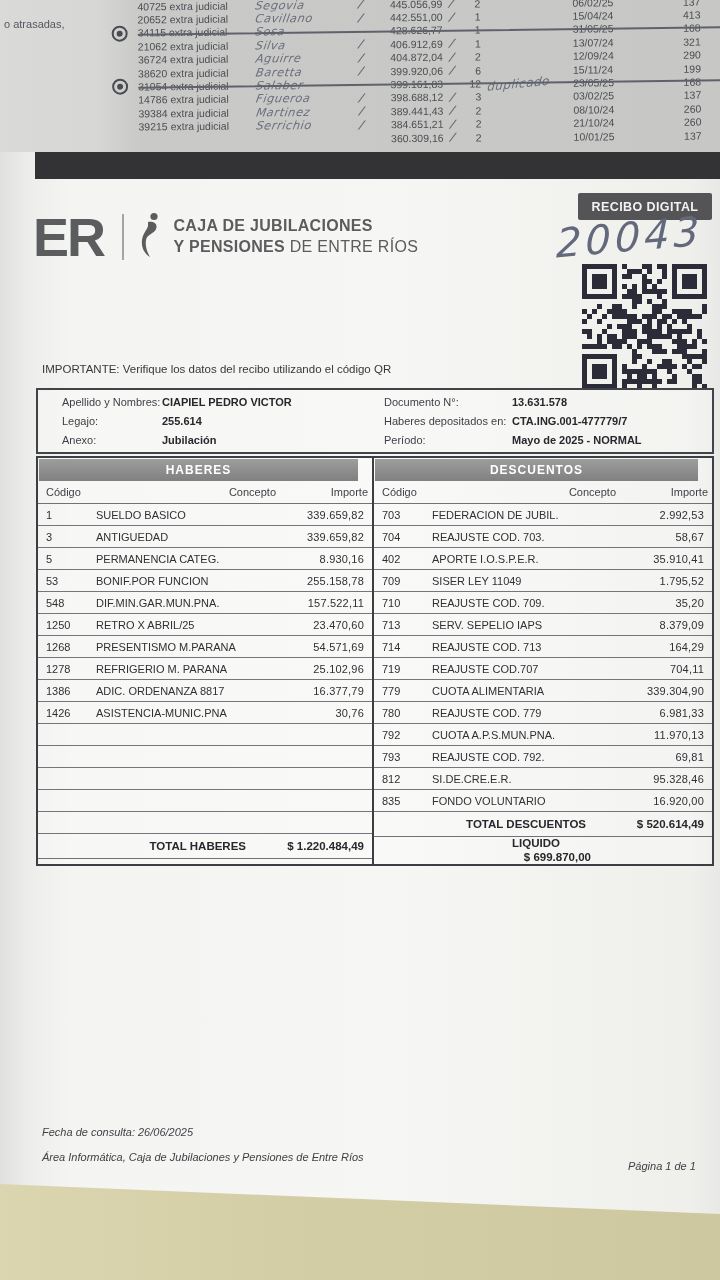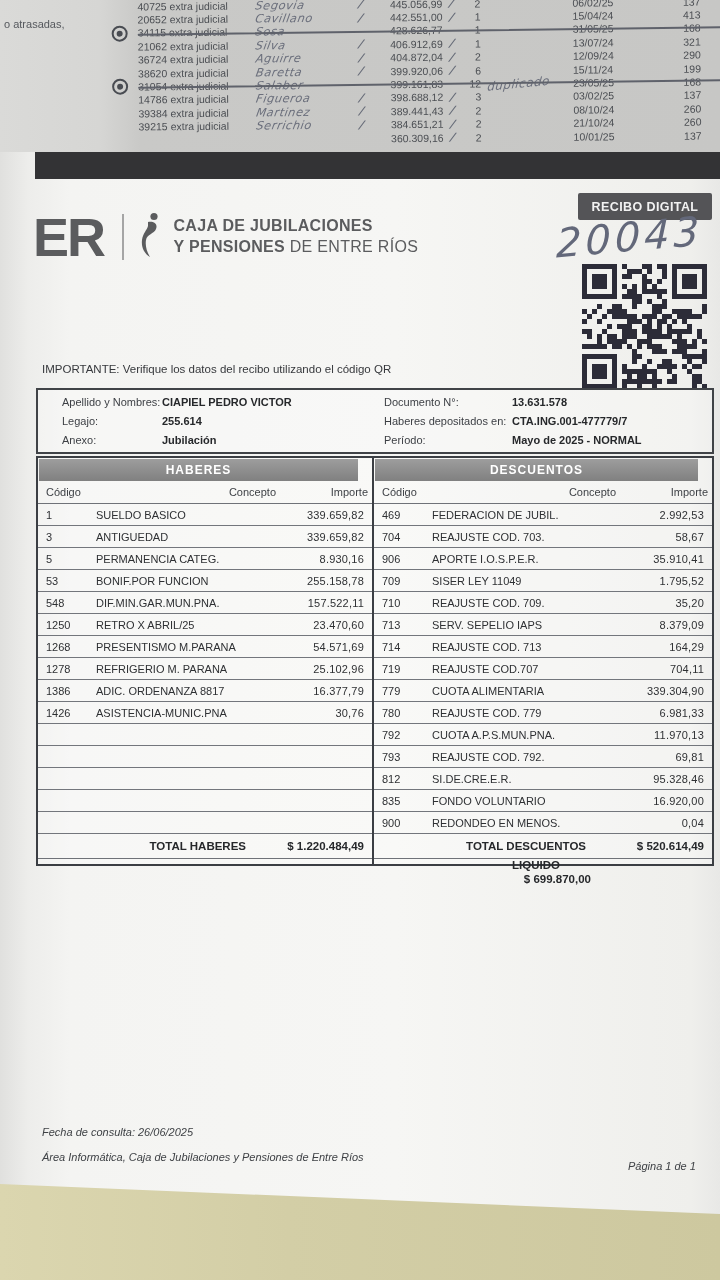--- a/index.html
+++ b/index.html
@@ -410,7 +410,7 @@
         <div>
 
             <div class="prow">
-              <span class="c-code">469</span>
+              <span class="c-code">703</span>
               <span class="c-concept">FEDERACION DE JUBIL.</span>
               <span class="c-amt">2.992,53</span>
             </div>

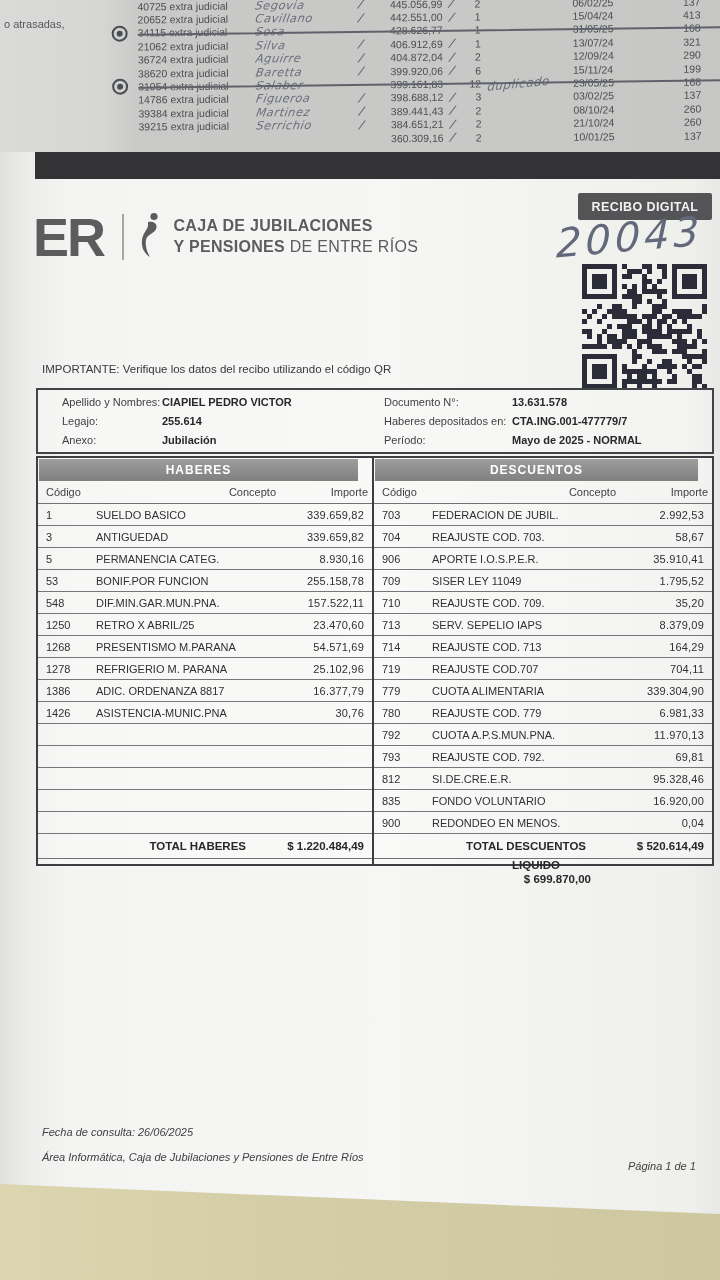--- a/index.html
+++ b/index.html
@@ -422,7 +422,7 @@
             </div>
 
             <div class="prow">
-              <span class="c-code">906</span>
+              <span class="c-code">402</span>
               <span class="c-concept">APORTE I.O.S.P.E.R.</span>
               <span class="c-amt">35.910,41</span>
             </div>

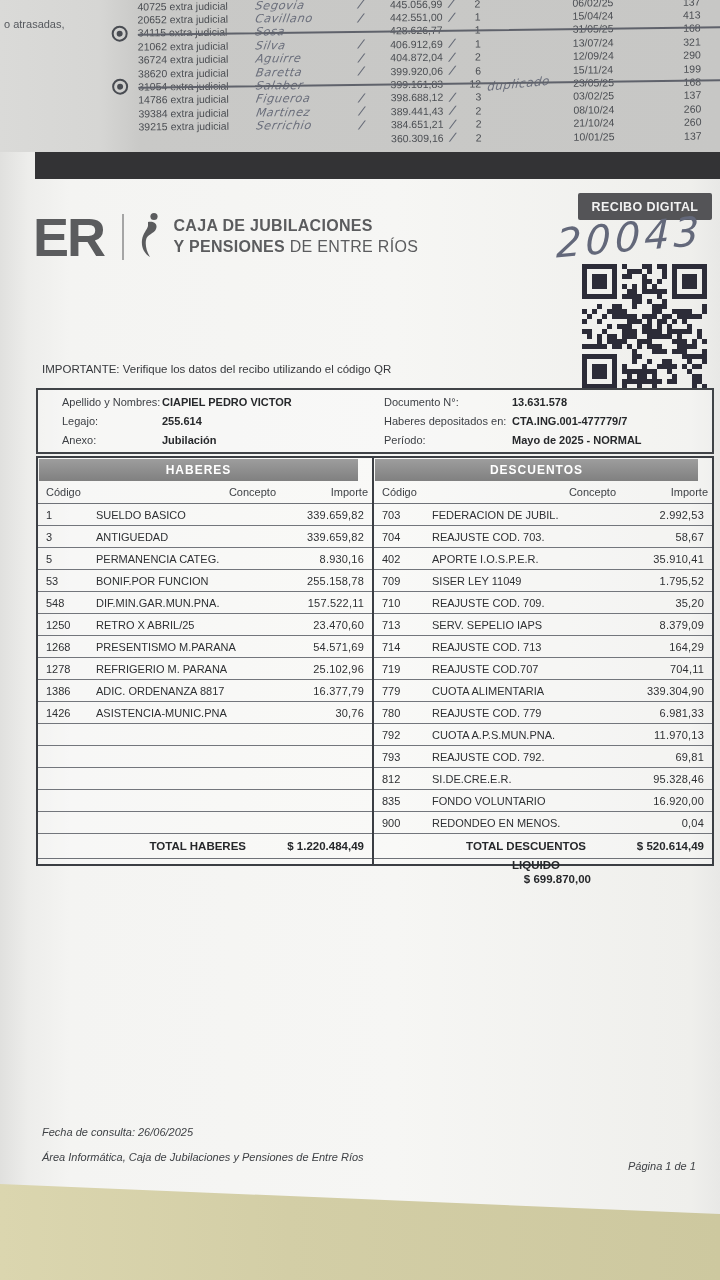--- a/index.html
+++ b/index.html
@@ -493,11 +493,6 @@
               <span class="c-amt">16.920,00</span>
             </div>
 
-            <div class="prow">
-              <span class="c-code">900</span>
-              <span class="c-concept">REDONDEO EN MENOS.</span>
-              <span class="c-amt">0,04</span>
-            </div>
           </div>
         <div class="total-row">
           <span class="lab">TOTAL DESCUENTOS</span>

